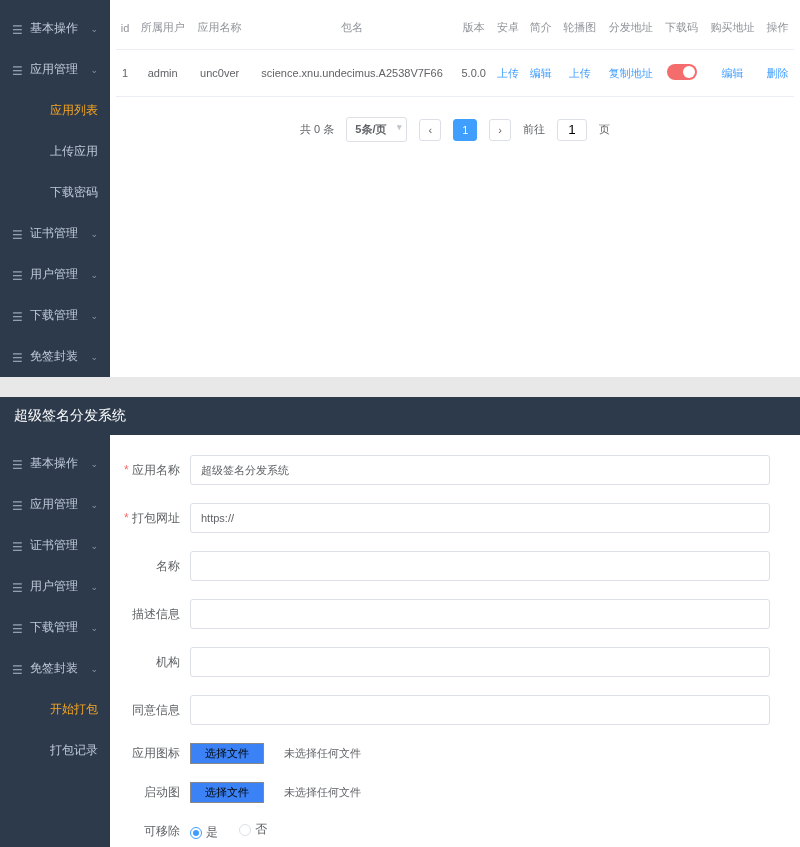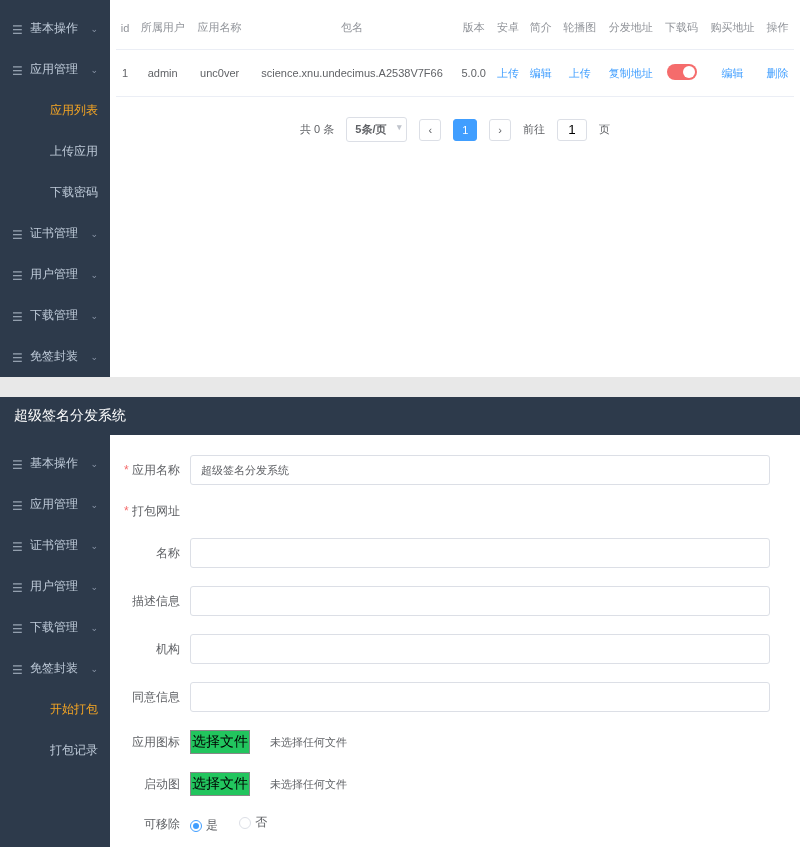--- a/index.html
+++ b/index.html
@@ -221,6 +221,7 @@
       </div>
     <div class="form-row">
         <div class="form-label req">打包网址</div>
+        <input class="form-input" value="https://" style="">
       </div>
     <div class="form-row">
         <div class="form-label">名称</div>

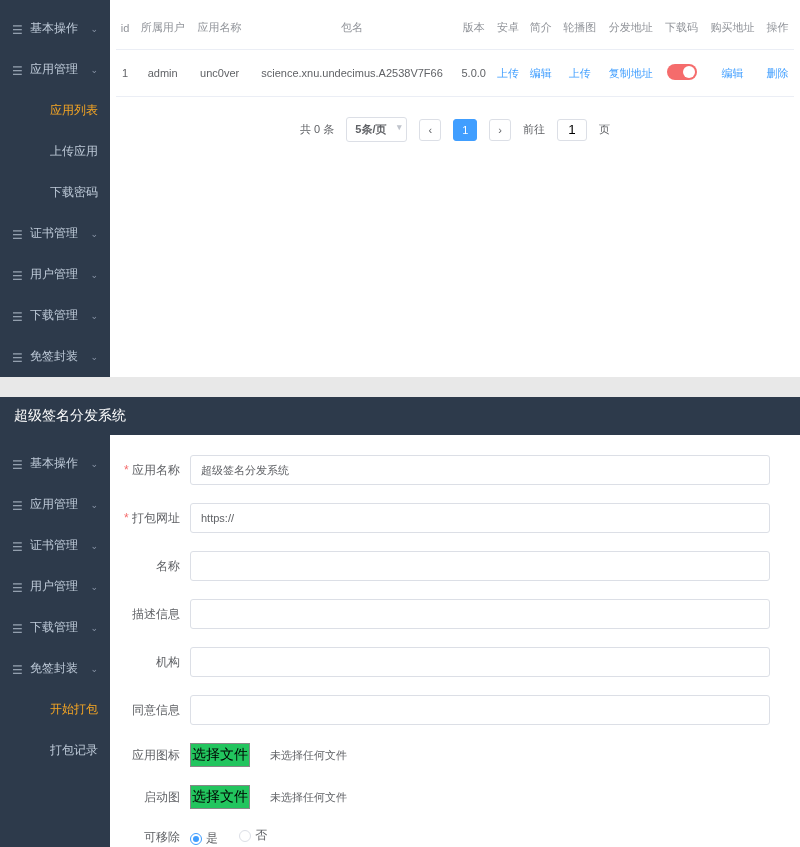--- a/index.html
+++ b/index.html
@@ -45,7 +45,7 @@
     .req::before { content:"* "; color: #f56c6c; }
     .form-input { flex: 1; height: 30px; border: 1px solid #dcdfe6; border-radius: 3px; padding: 0 10px; font-size: 11px; color: #606266; }
     .form-input::placeholder { color: #c0c4cc; }
-    .file-btn { border: 1px solid #888; padding: 2px 1px; font-size: 14px; background: #22c55e; cursor: pointer; }
+    .file-btn { border: 1px solid #888; padding: 2px 14px; font-size: 11px; background: #3b82f6; cursor: pointer; }
     .file-txt { font-size: 11px; margin-left: 20px; }
     .radio { display: inline-flex; align-items: center; gap: 4px; margin-right: 18px; font-size: 12px; }
     .radio-dot { width: 12px; height: 12px; border: 1px solid #409eff; border-radius: 50%; display:inline-flex; align-items:center; justify-content:center; }

